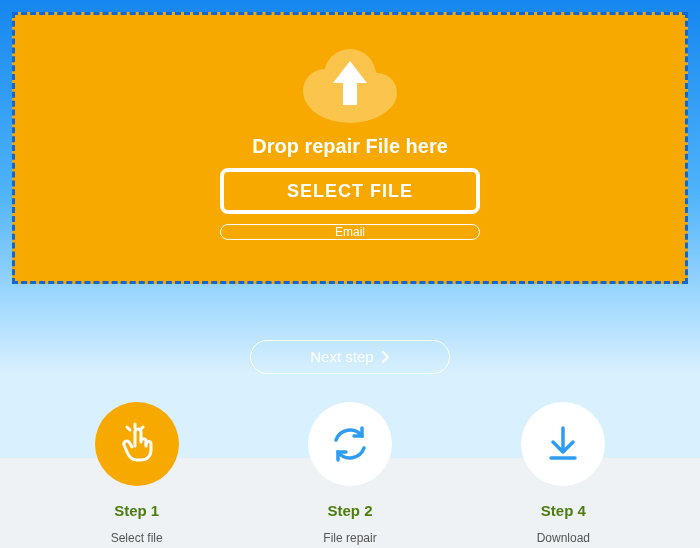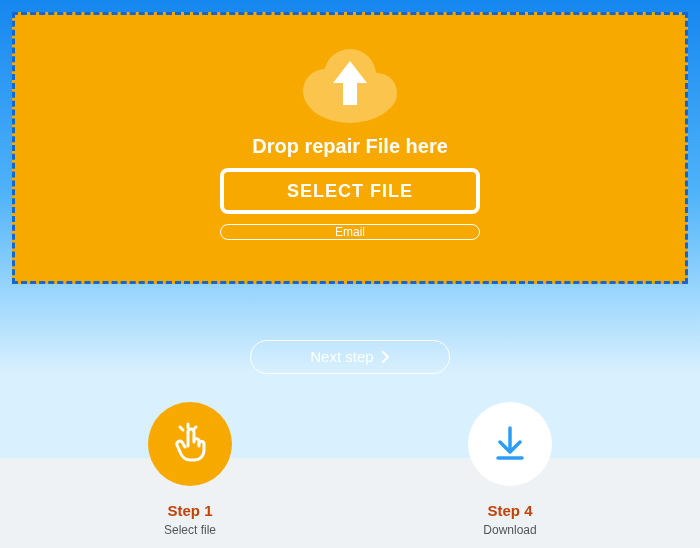--- a/index.html
+++ b/index.html
@@ -121,8 +121,8 @@
 .step-title {
   font-weight: 700;
   font-size: 15px;
-  color: #c2410c;
-  margin-bottom: 4px;
+  color: #4d7c0f;
+  margin-bottom: 12px;
 }
 .step-sub {
   font-size: 12px;

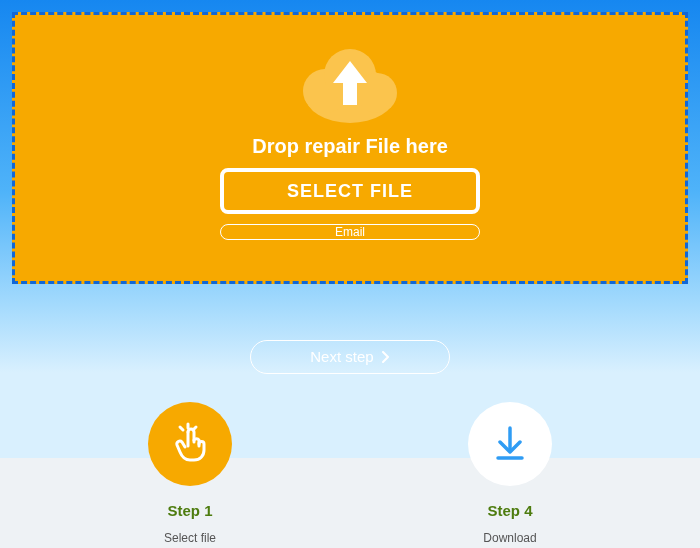--- a/index.html
+++ b/index.html
@@ -244,6 +244,20 @@
     <div class="step-sub">Select file</div>
   </div>
 
+  <div class="step">
+    <div class="step-circle">
+      <svg width="44" height="44" viewBox="0 0 44 44">
+        <g fill="none" stroke="#2f9cf4" stroke-width="3.5" stroke-linecap="round">
+          <path d="M34 14 A15 15 0 0 0 8 18"></path>
+          <path d="M10 30 A15 15 0 0 0 36 26"></path>
+          <polyline points="34,6 34,14 26,14" fill="none"></polyline>
+          <polyline points="10,38 10,30 18,30" fill="none"></polyline>
+        </g>
+      </svg>
+    </div>
+    <div class="step-title">Step 2</div>
+    <div class="step-sub">File repair</div>
+  </div>
 
   <div class="step">
     <div class="step-circle">

